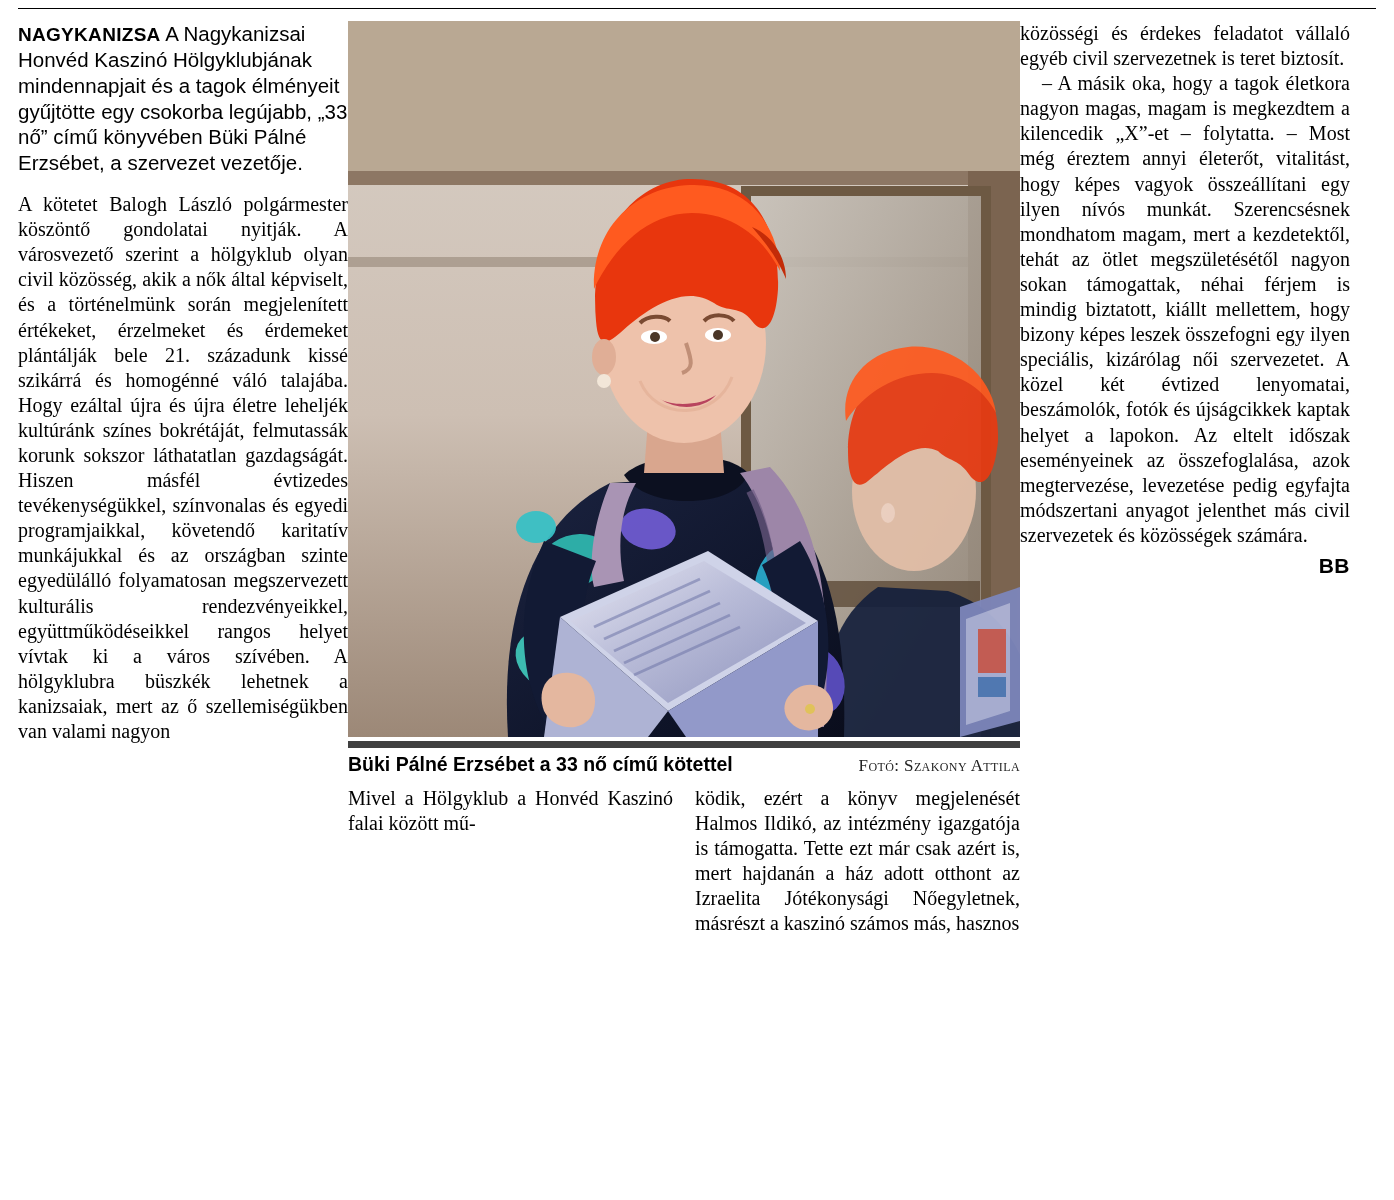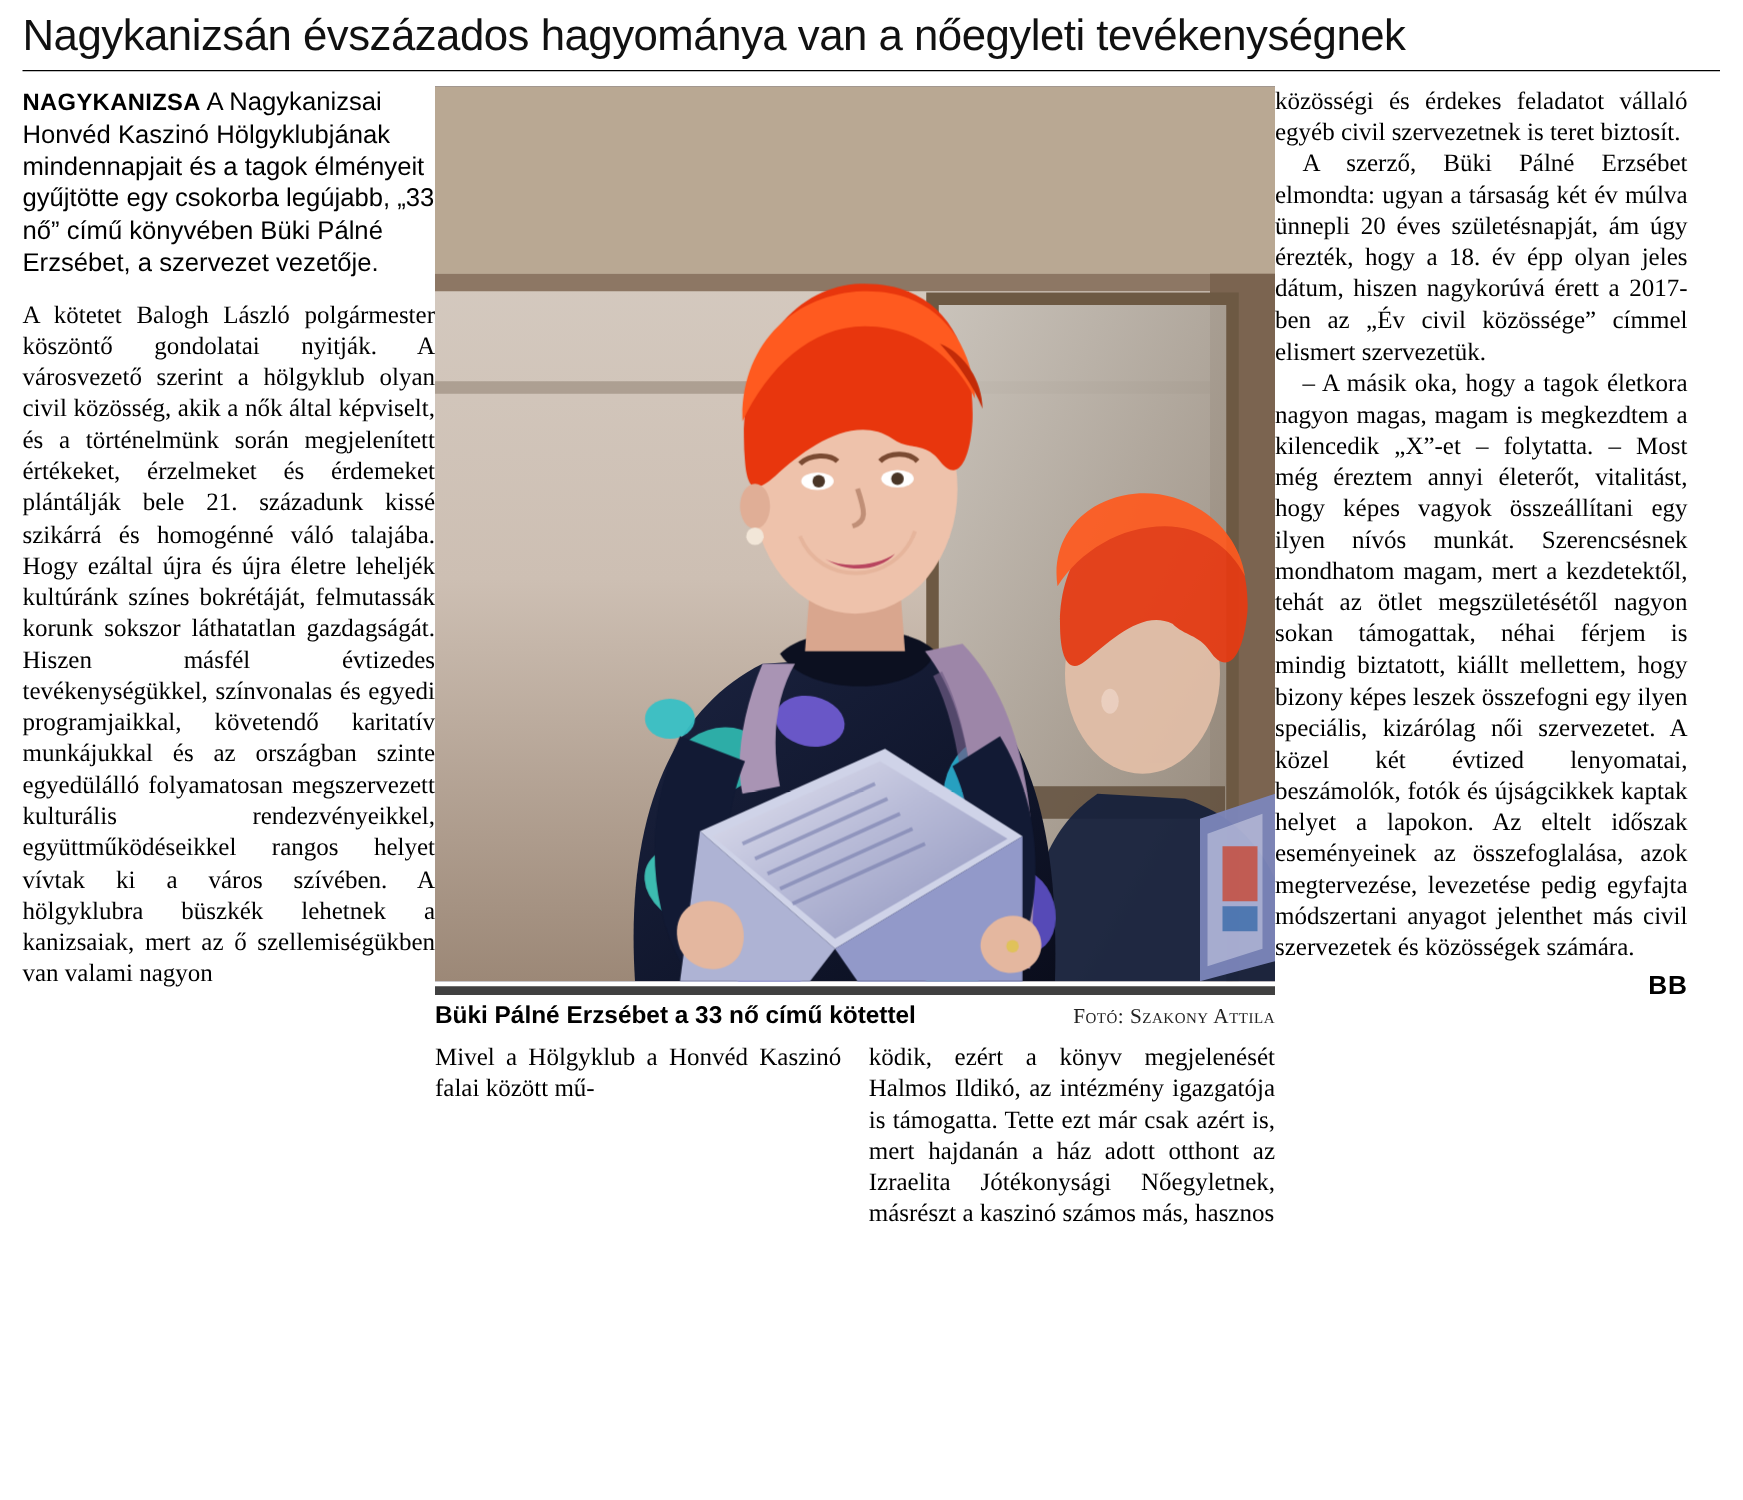--- a/index.html
+++ b/index.html
@@ -148,7 +148,6 @@
 
 <div class="page">
 
-  <h2 class="subhead">Nagykanizsán évszázados hagyománya van a nőegyleti tevékenységnek</h2>
   <hr class="rule">
 
   <div class="cols">

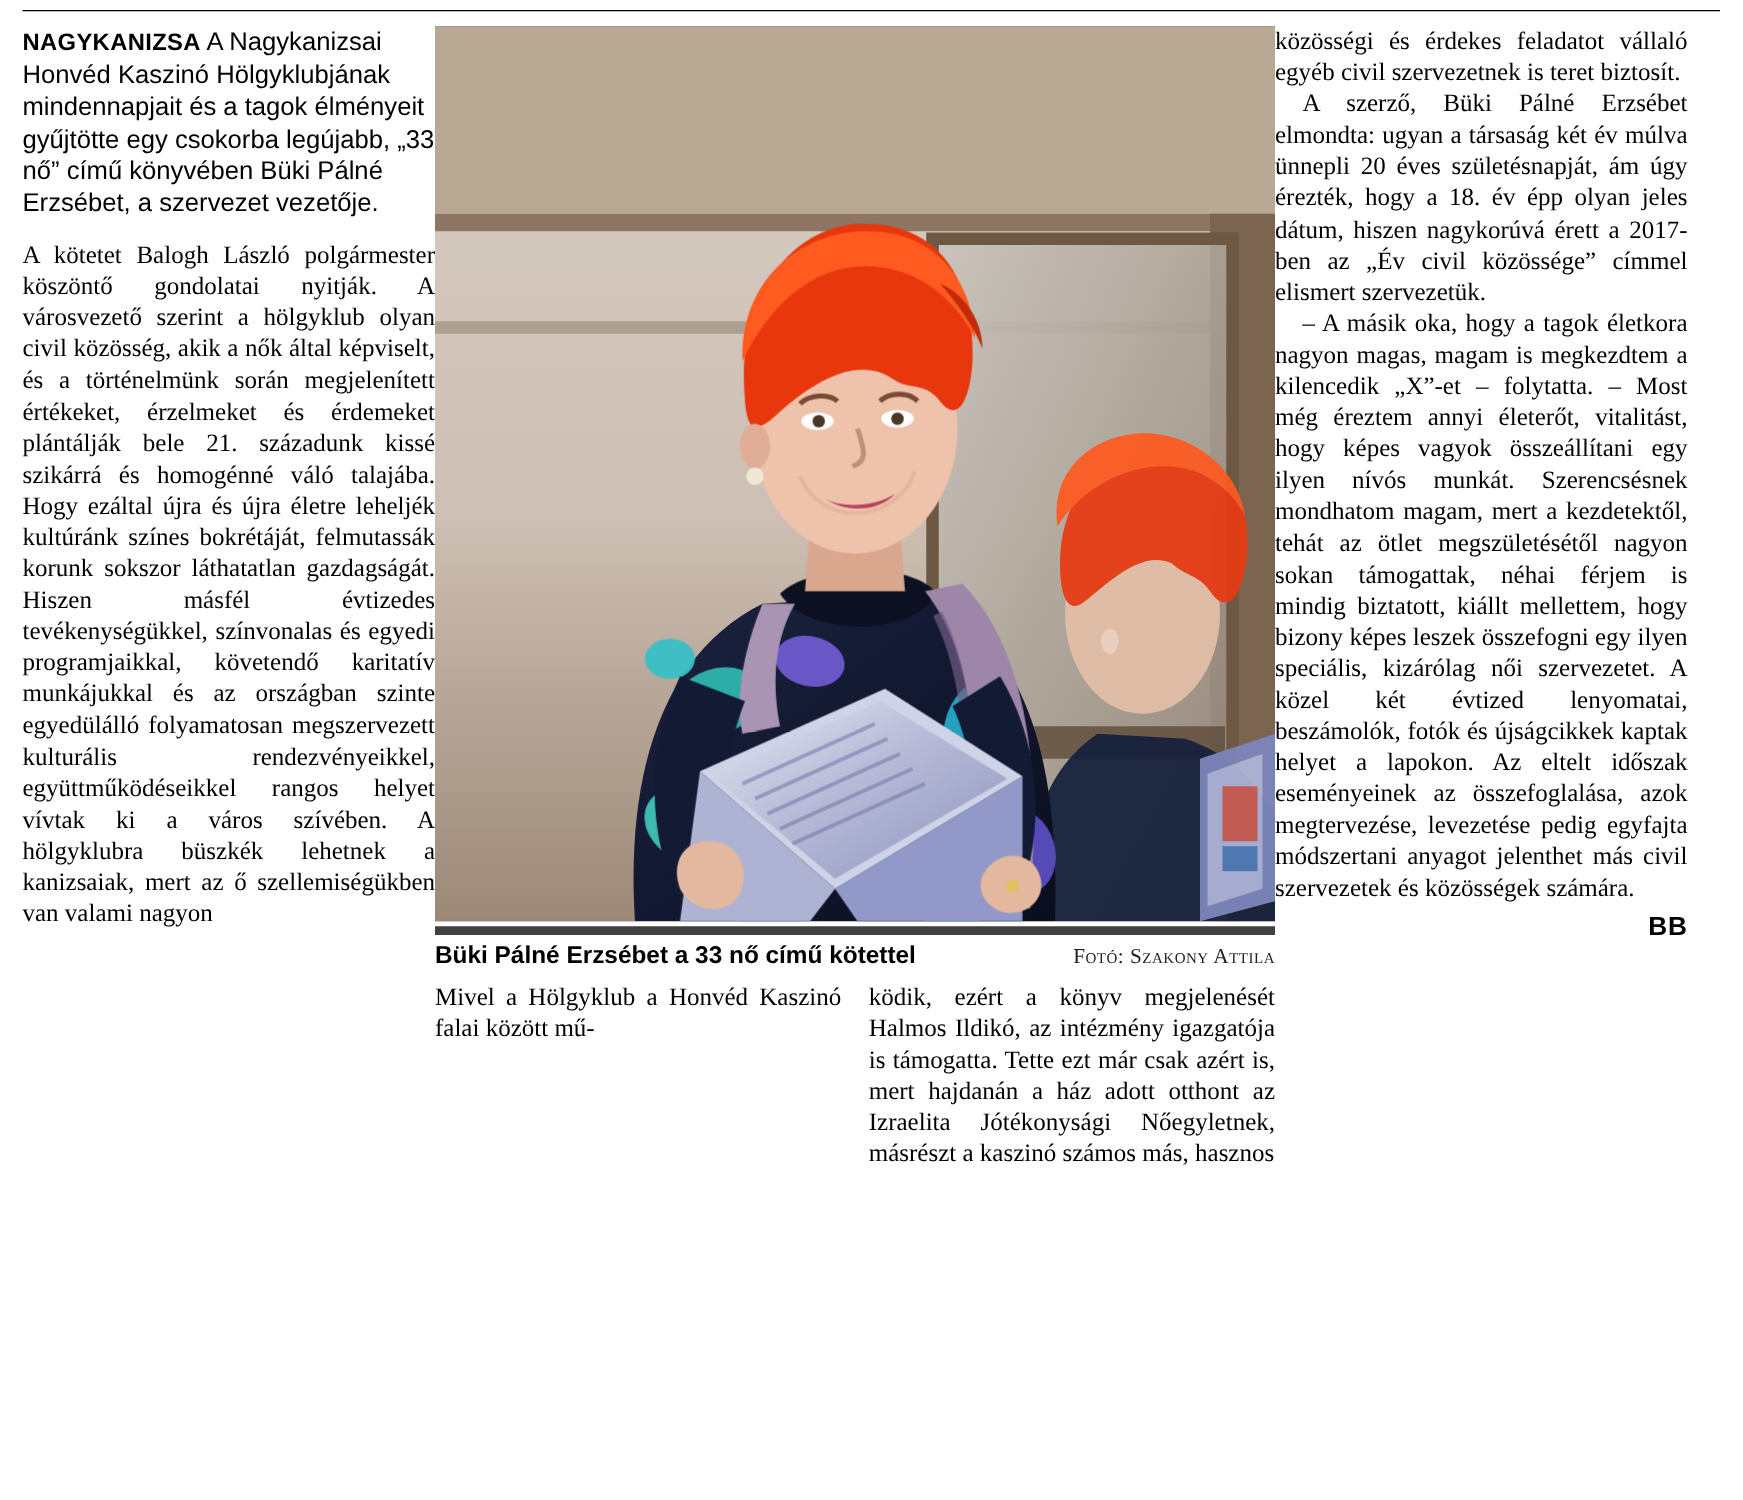--- a/index.html
+++ b/index.html
@@ -295,7 +295,6 @@
 
     <div class="col-right">
       <p class="body">közösségi és érdekes feladatot vállaló egyéb civil szervezetnek is teret biztosít.</p>
-      <p class="body">A szerző, Büki Pálné Erzsébet elmondta: ugyan a társaság két év múlva ünnepli 20 éves születésnapját, ám úgy érezték, hogy a 18. év épp olyan jeles dátum, hiszen nagykorúvá érett a 2017-ben az „Év civil közössége” címmel elismert szervezetük.</p>
       <p class="body">– A másik oka, hogy a tagok életkora nagyon magas, magam is megkezdtem a kilencedik „X”-et – folytatta. – Most még éreztem annyi életerőt, vitalitást, hogy képes vagyok összeállítani egy ilyen nívós munkát. Szerencsésnek mondhatom magam, mert a kezdetektől, tehát az ötlet megszületésétől nagyon sokan támogattak, néhai férjem is mindig biztatott, kiállt mellettem, hogy bizony képes leszek összefogni egy ilyen speciális, kizárólag női szervezetet. A közel két évtized lenyomatai, beszámolók, fotók és újságcikkek kaptak helyet a lapokon. Az eltelt időszak eseményeinek az összefoglalása, azok megtervezése, levezetése pedig egyfajta módszertani anyagot jelenthet más civil szervezetek és közösségek számára.</p>
       <div class="byline">BB</div>
     </div>

